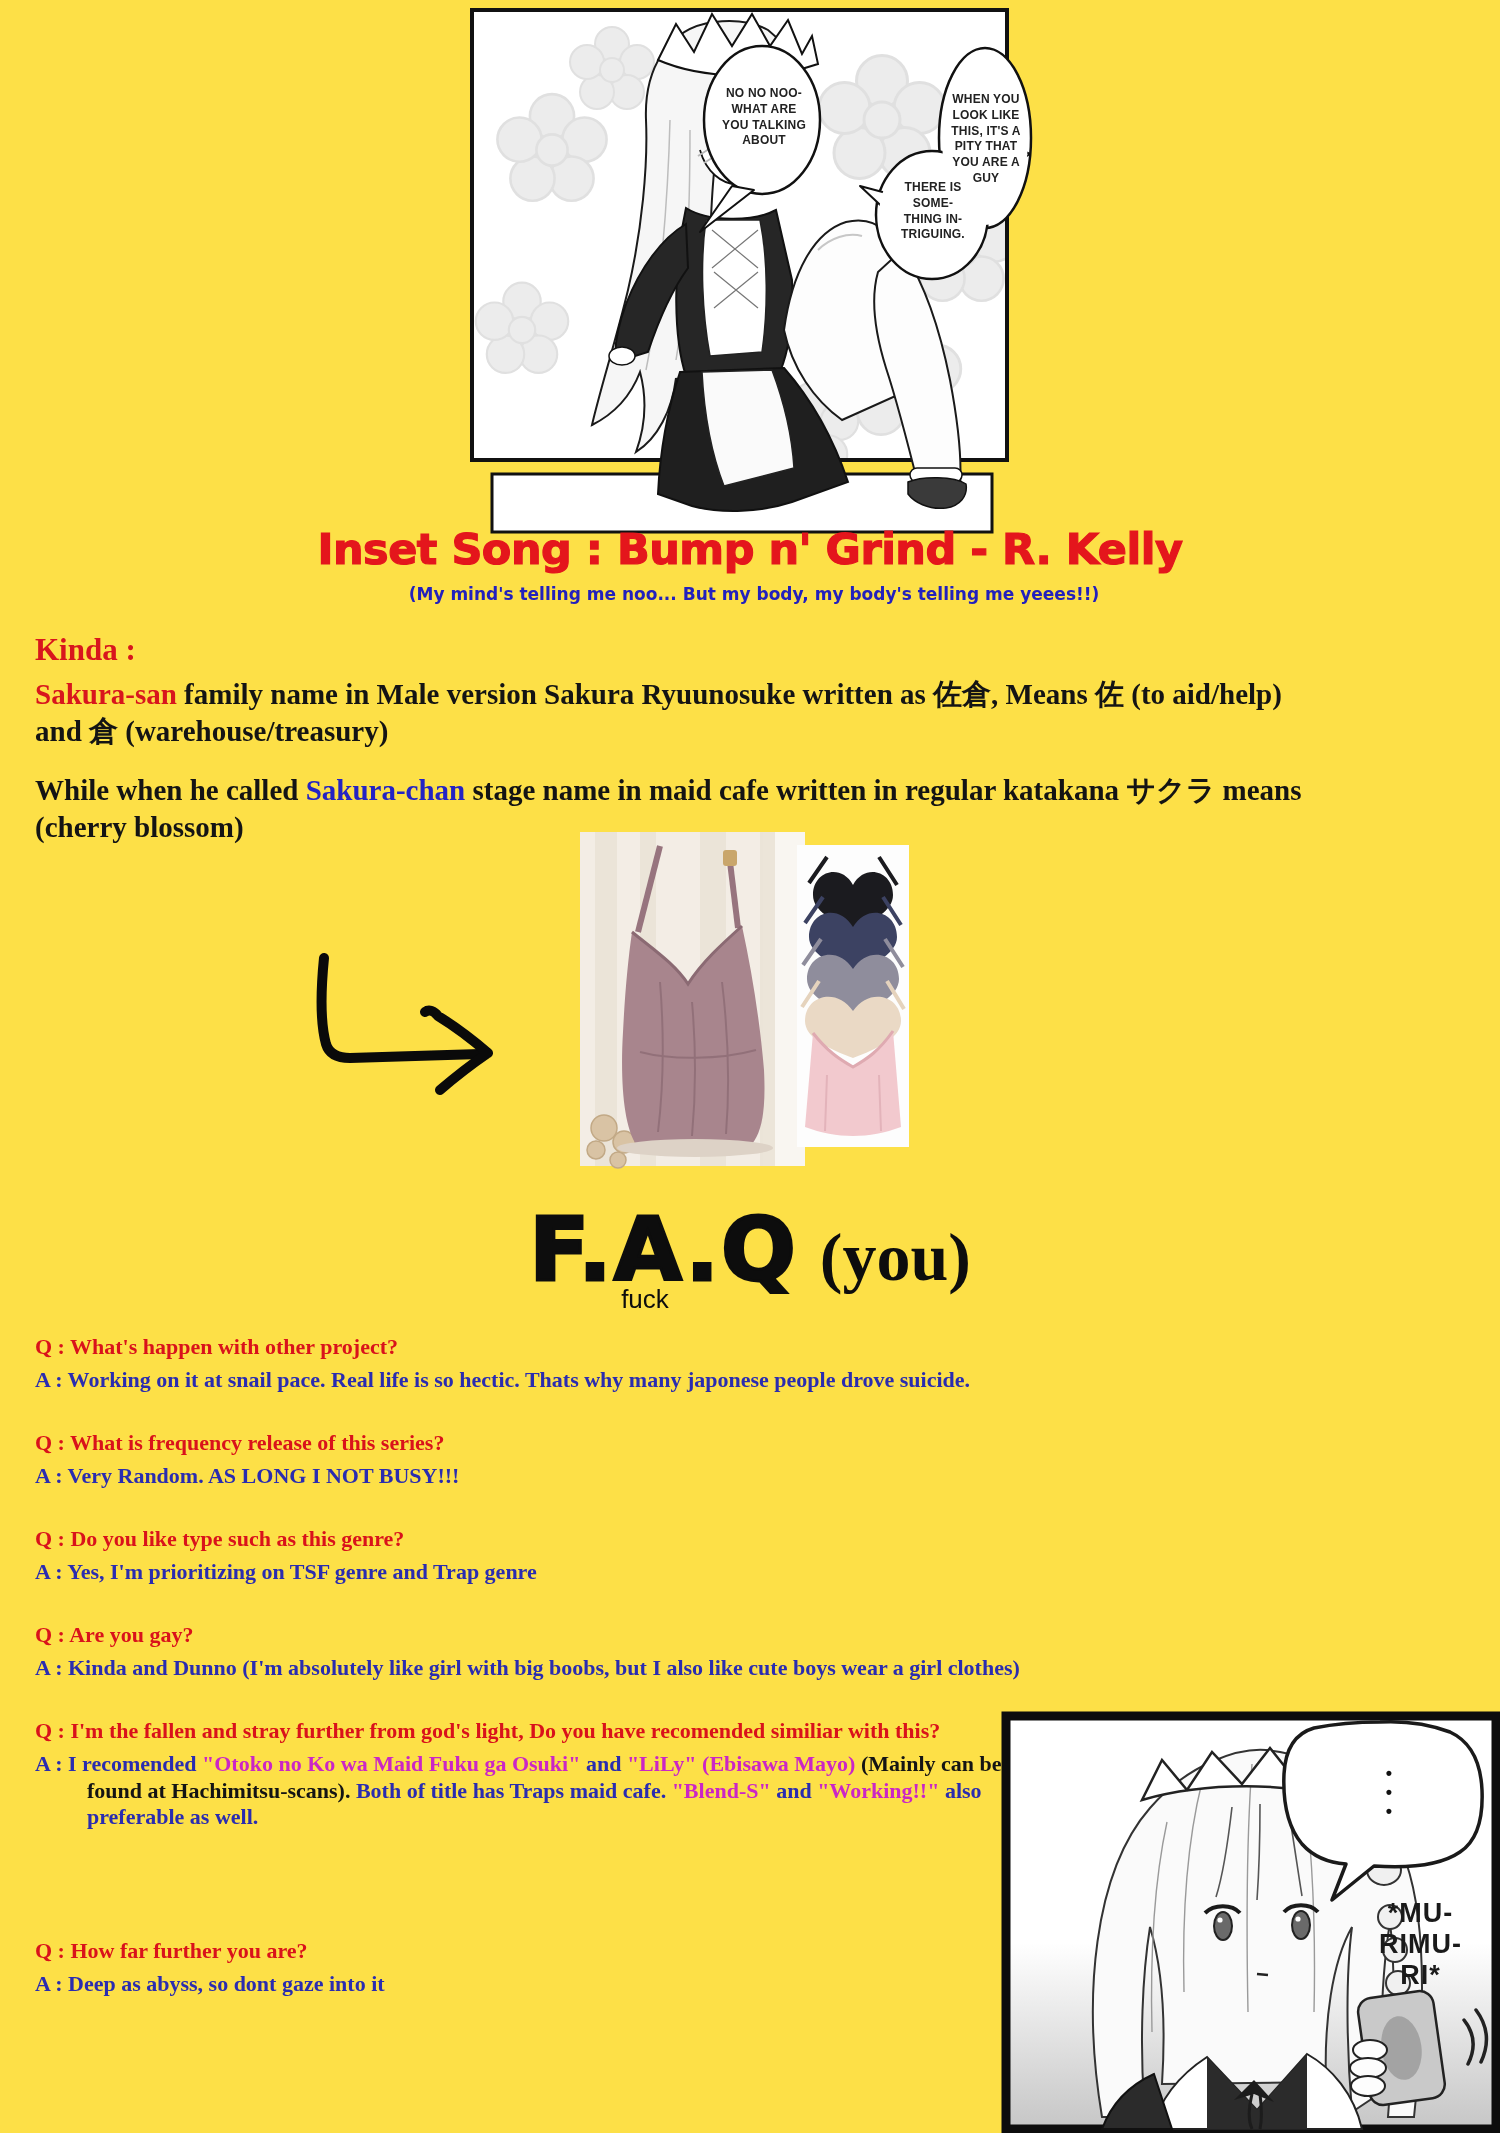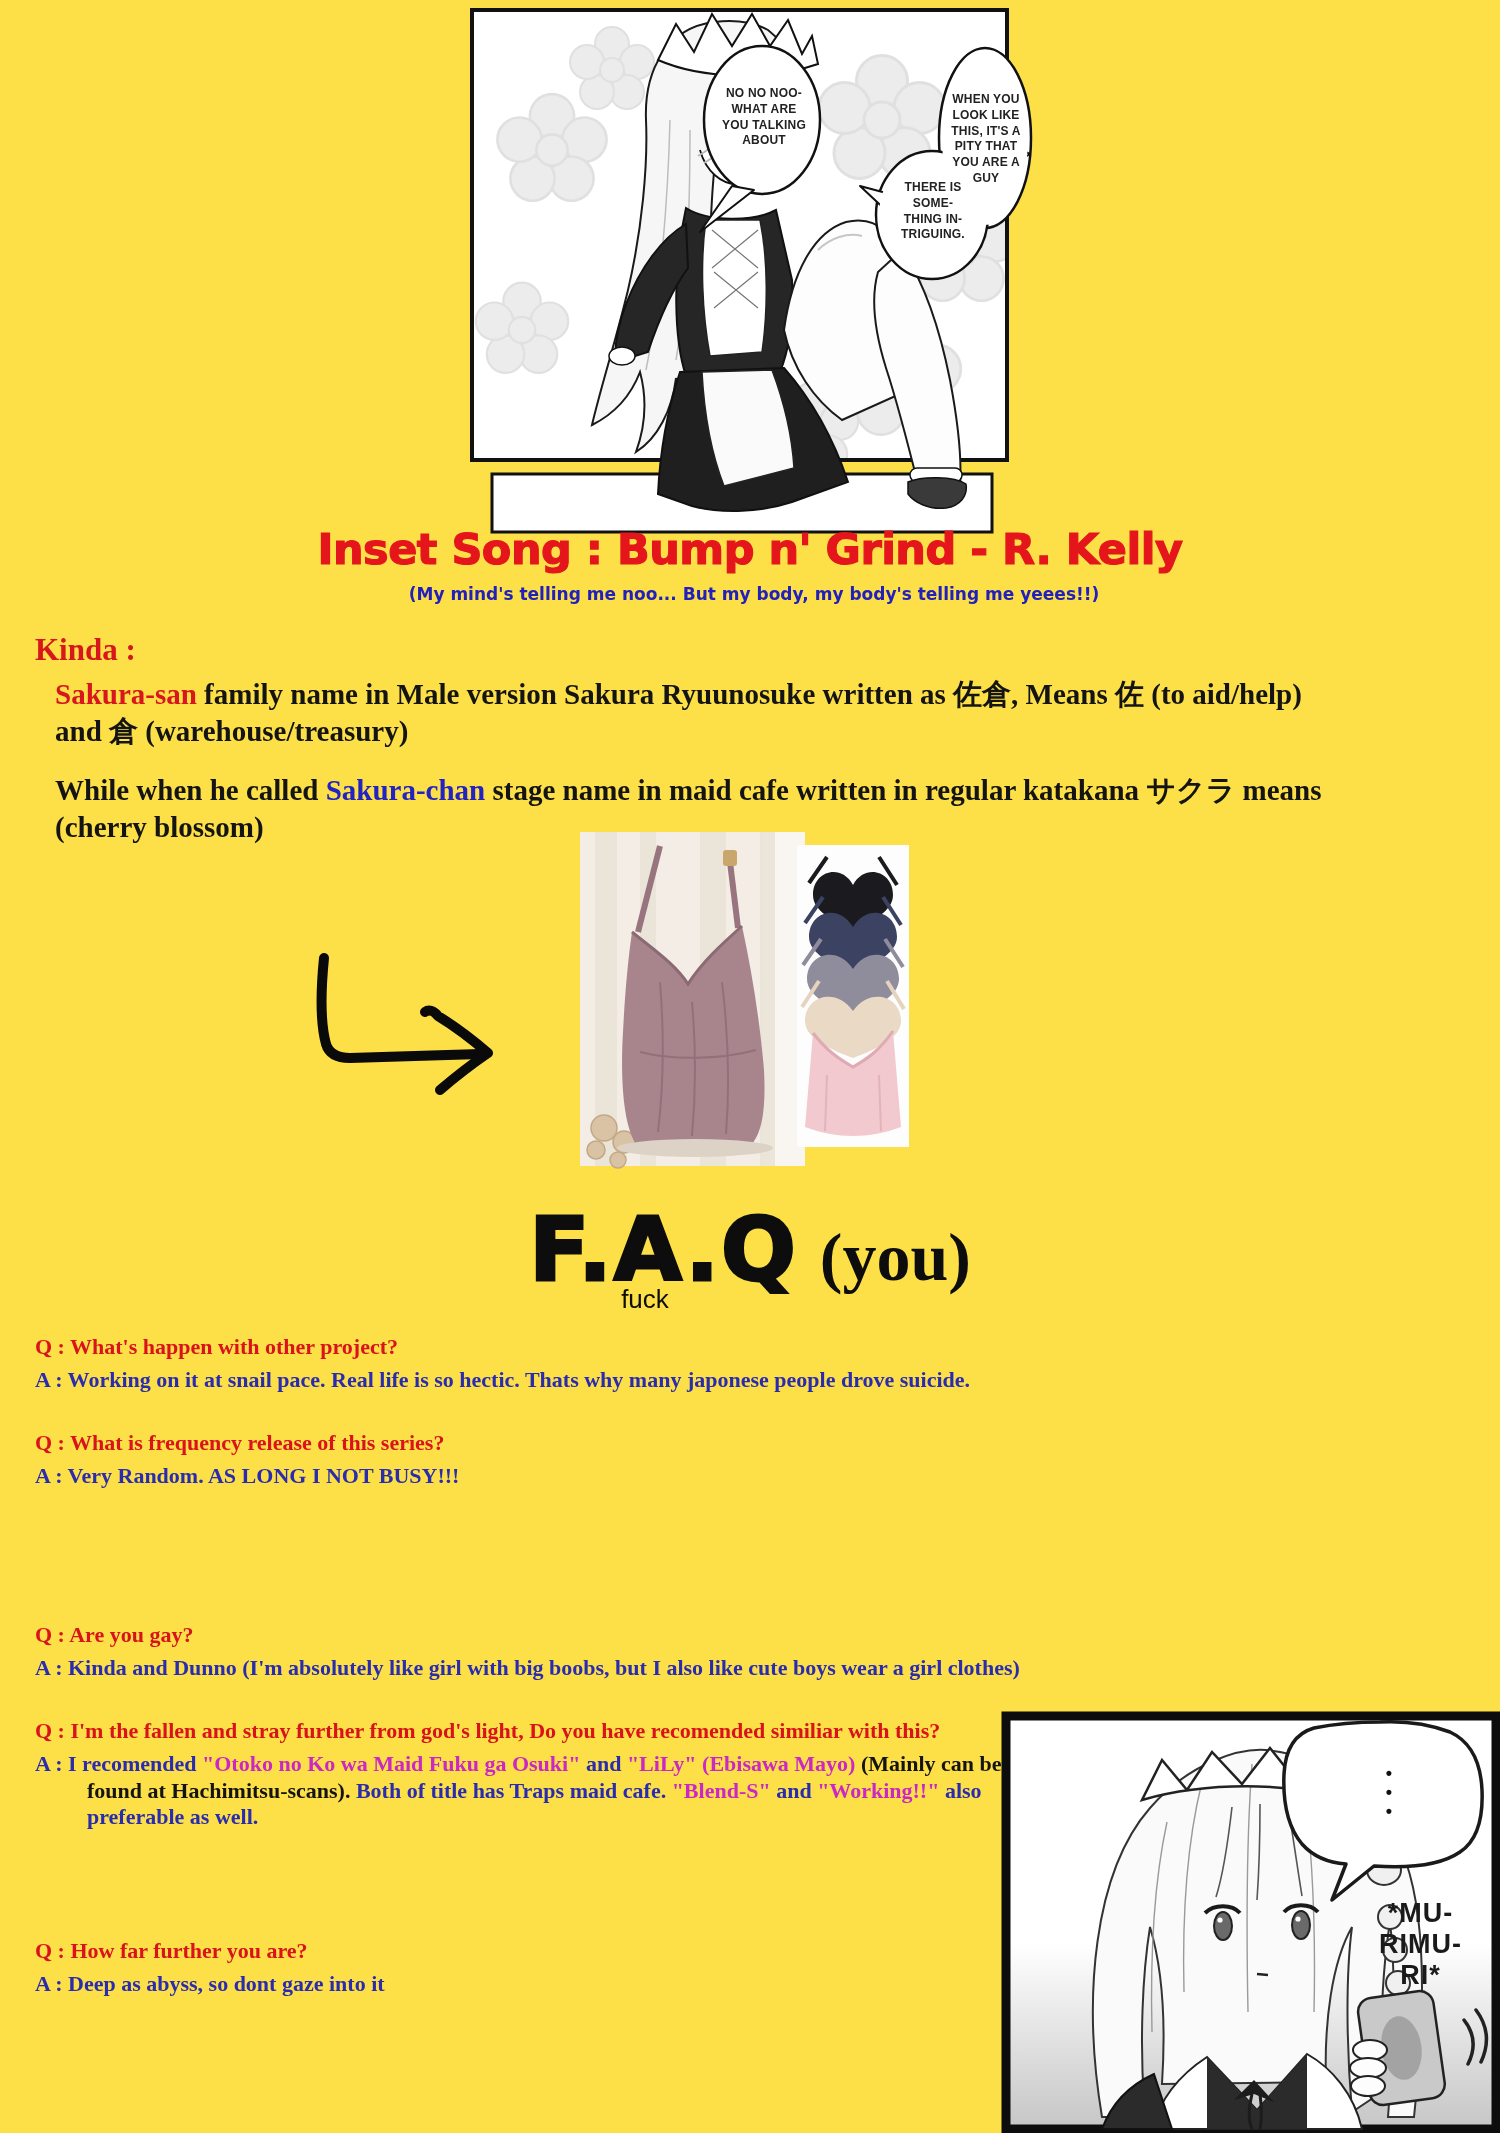--- a/index.html
+++ b/index.html
@@ -35,7 +35,7 @@
   }
   .body-par {
     position:absolute; left:35px; width:1290px; font-size:29px;
-    font-weight:bold; line-height:1.28; color:#141414;margin-left:20px;
+    font-weight:bold; line-height:1.28; color:#141414;
   }
   .c-red    { color:#d8161d; }
   .c-blue   { color:#2323c4; }

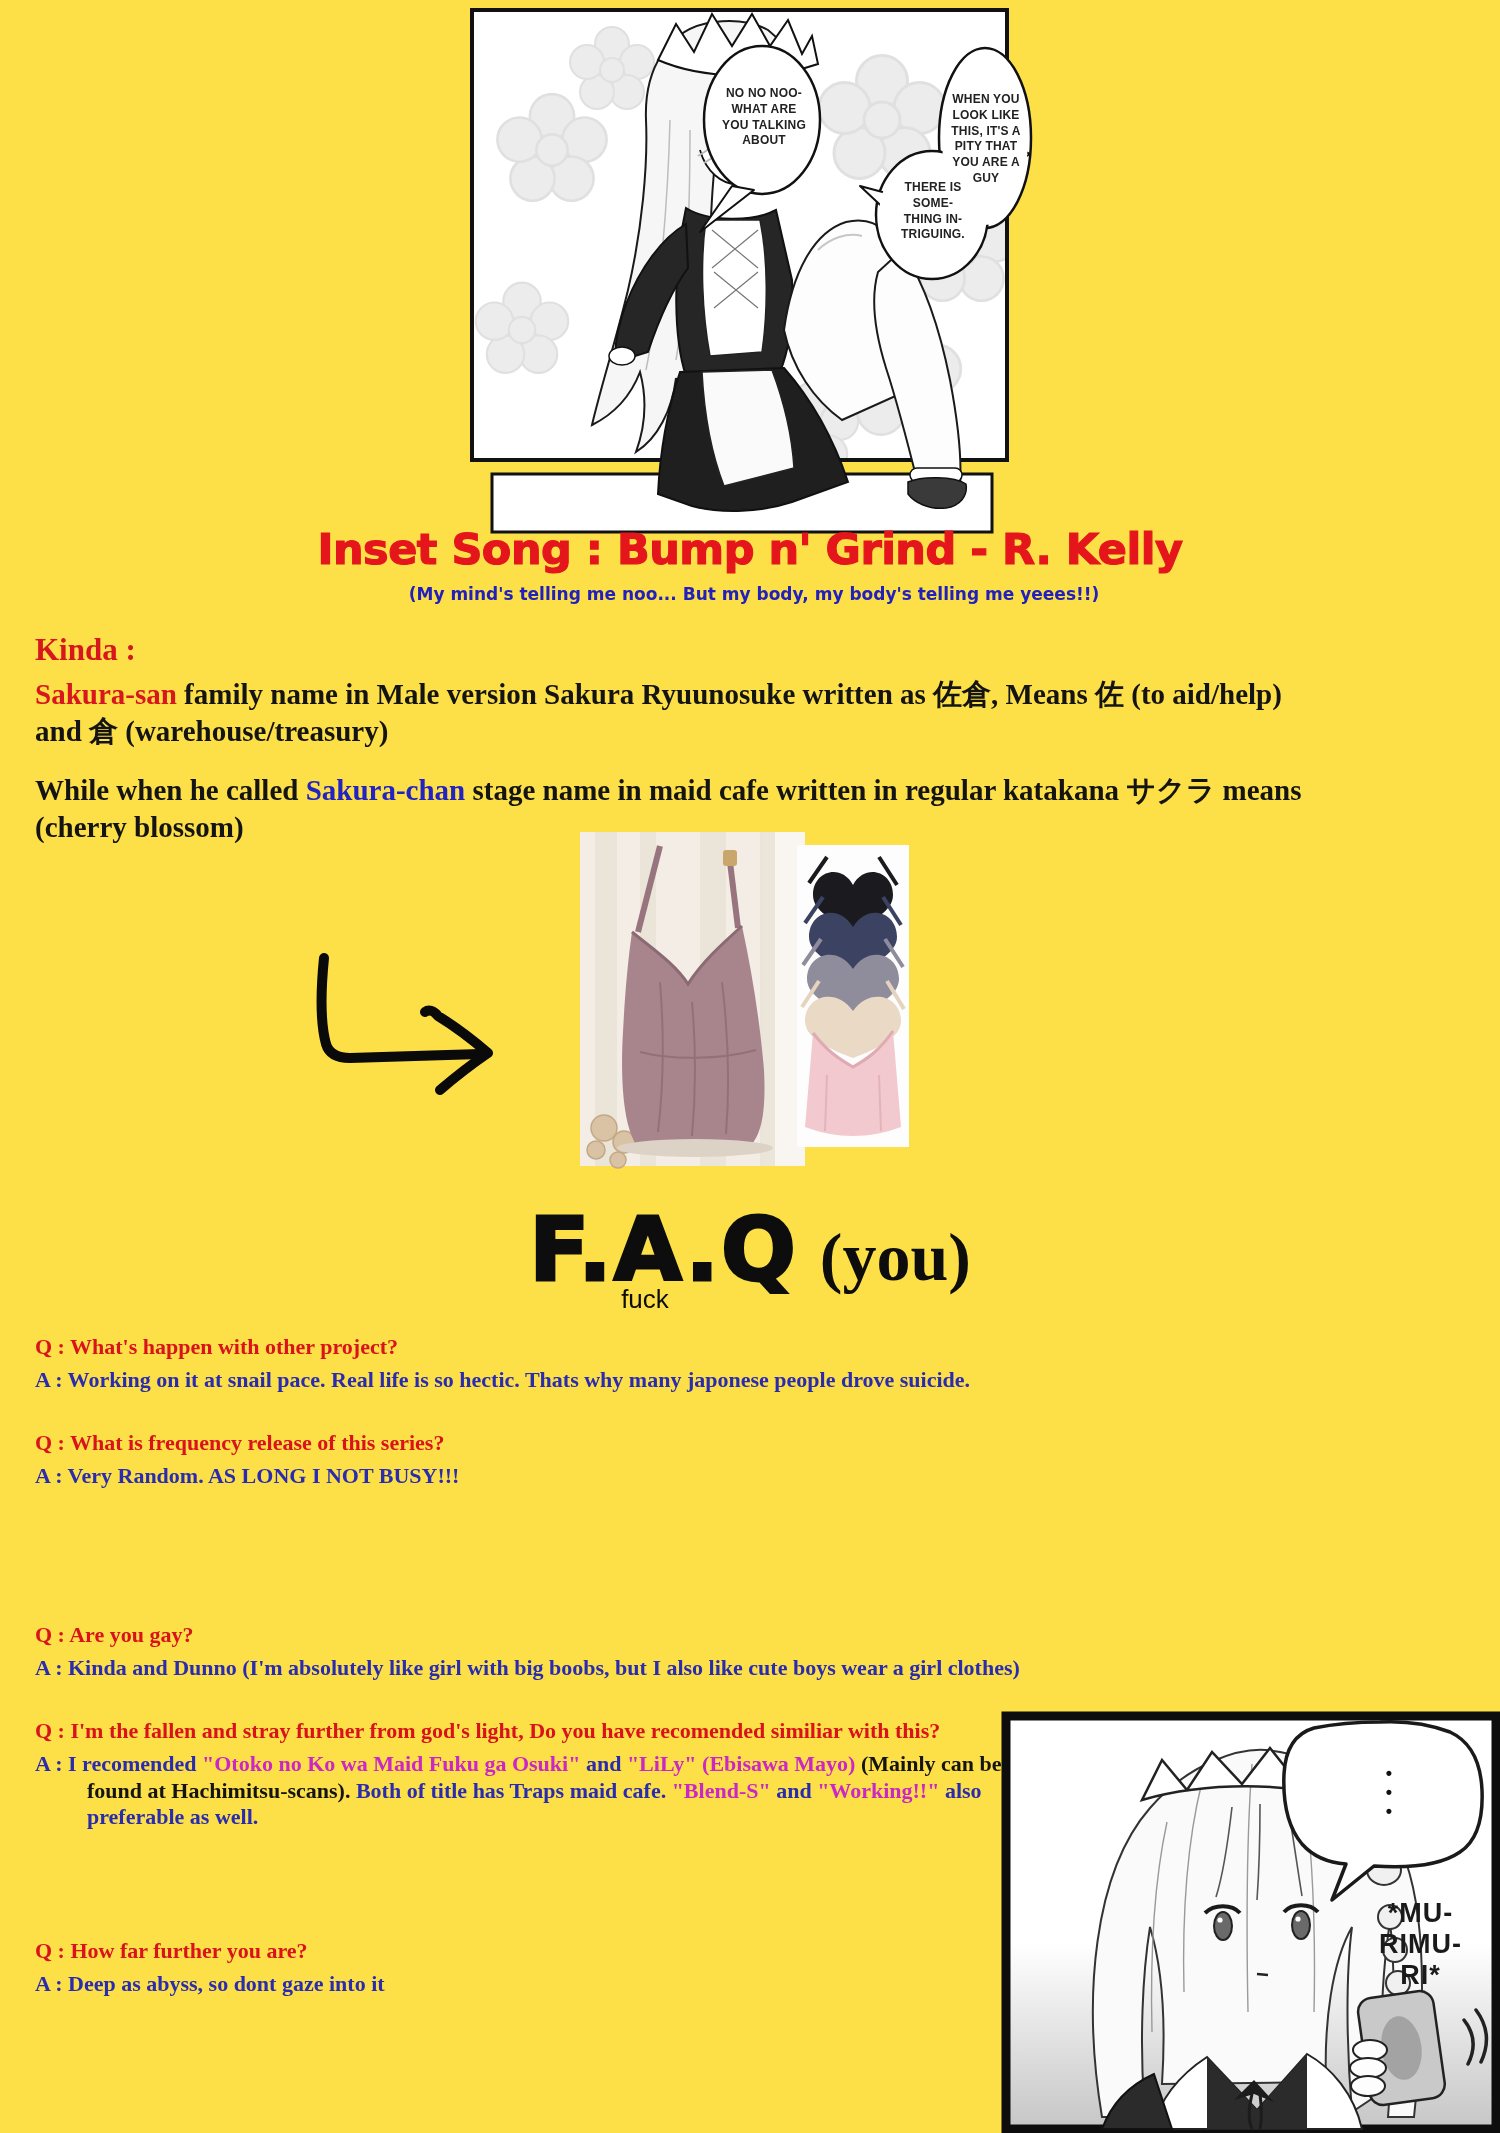--- a/index.html
+++ b/index.html
@@ -288,6 +288,10 @@
     <div class="qa-line qa-q">Q : What is frequency release of this series?</div>
     <div class="qa-line qa-a">A : Very Random. AS LONG I NOT BUSY!!!</div>
   </div>
+  <div class="qa-block" style="top:1526px;">
+    <div class="qa-line qa-q">Q : Do you like type such as this genre?</div>
+    <div class="qa-line qa-a">A : Yes, I'm prioritizing on TSF genre and Trap genre</div>
+  </div>
   <div class="qa-block" style="top:1622px;">
     <div class="qa-line qa-q">Q : Are you gay?</div>
     <div class="qa-line qa-a">A : Kinda and Dunno (I'm absolutely like girl with big boobs, but I also like cute boys wear a girl clothes)</div>

